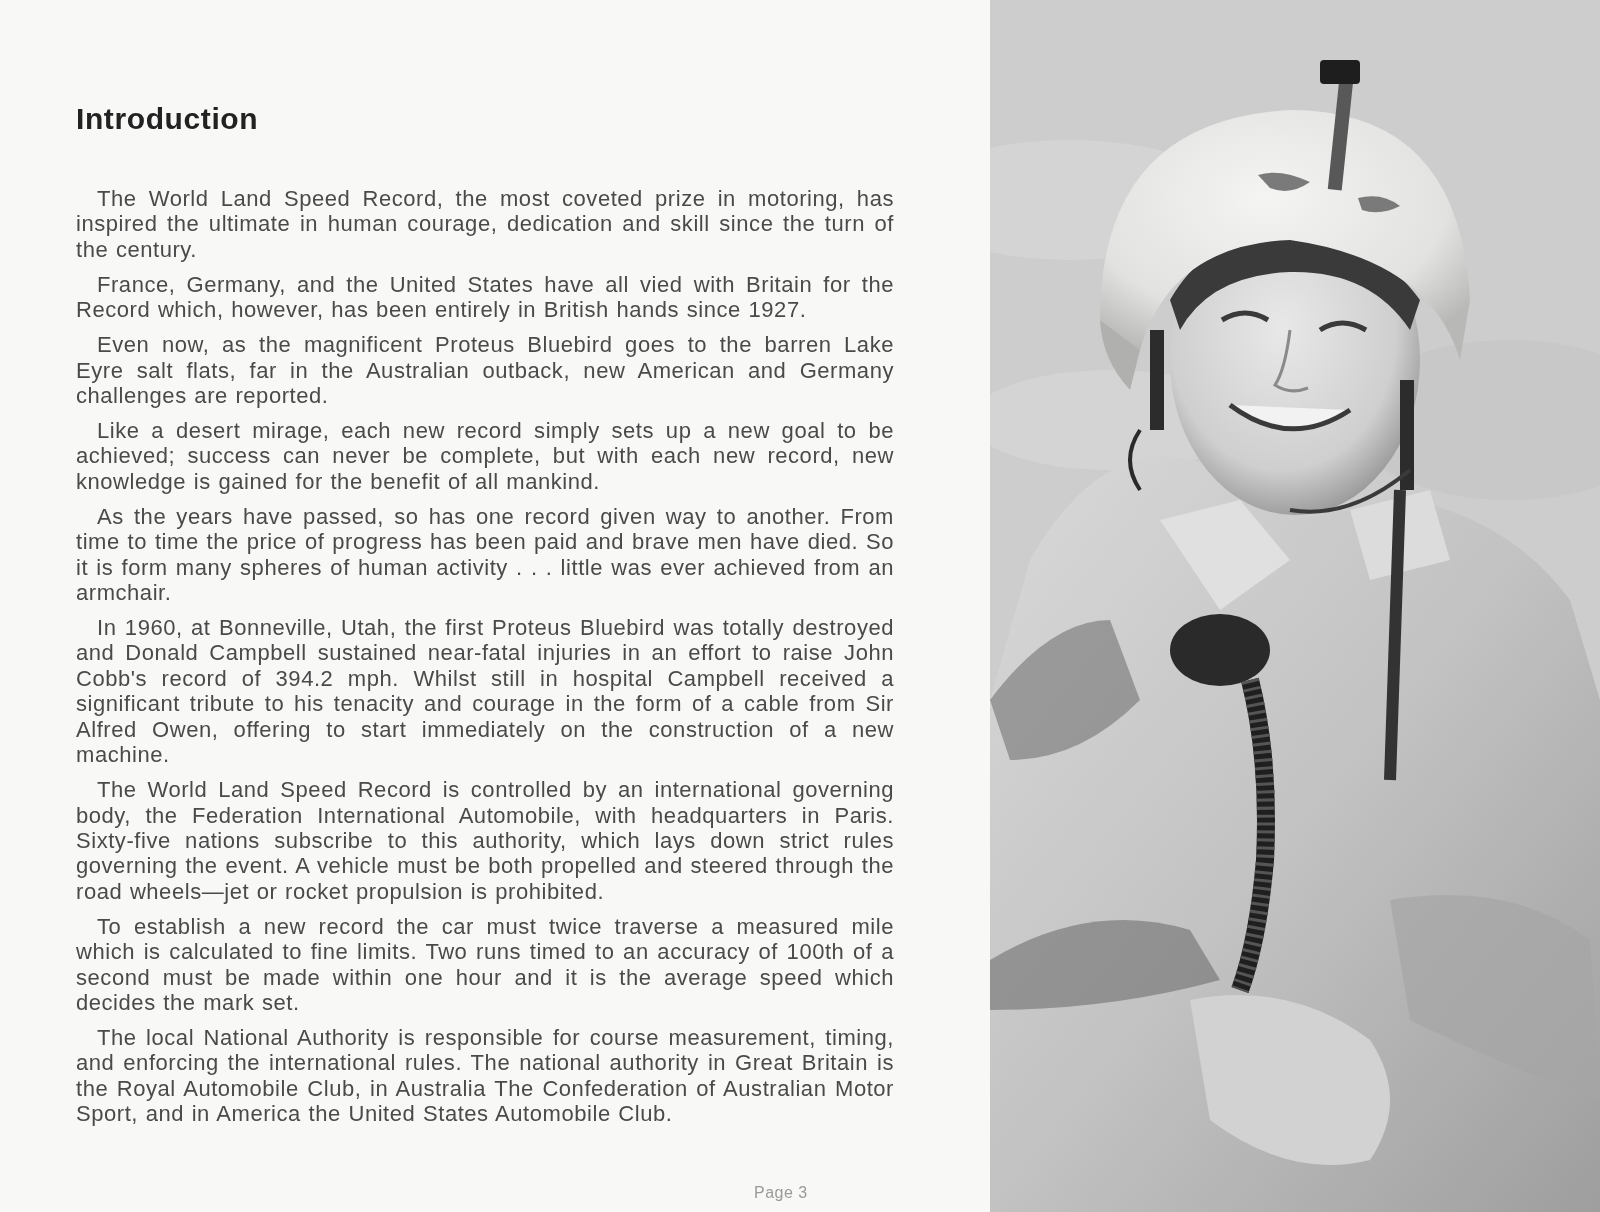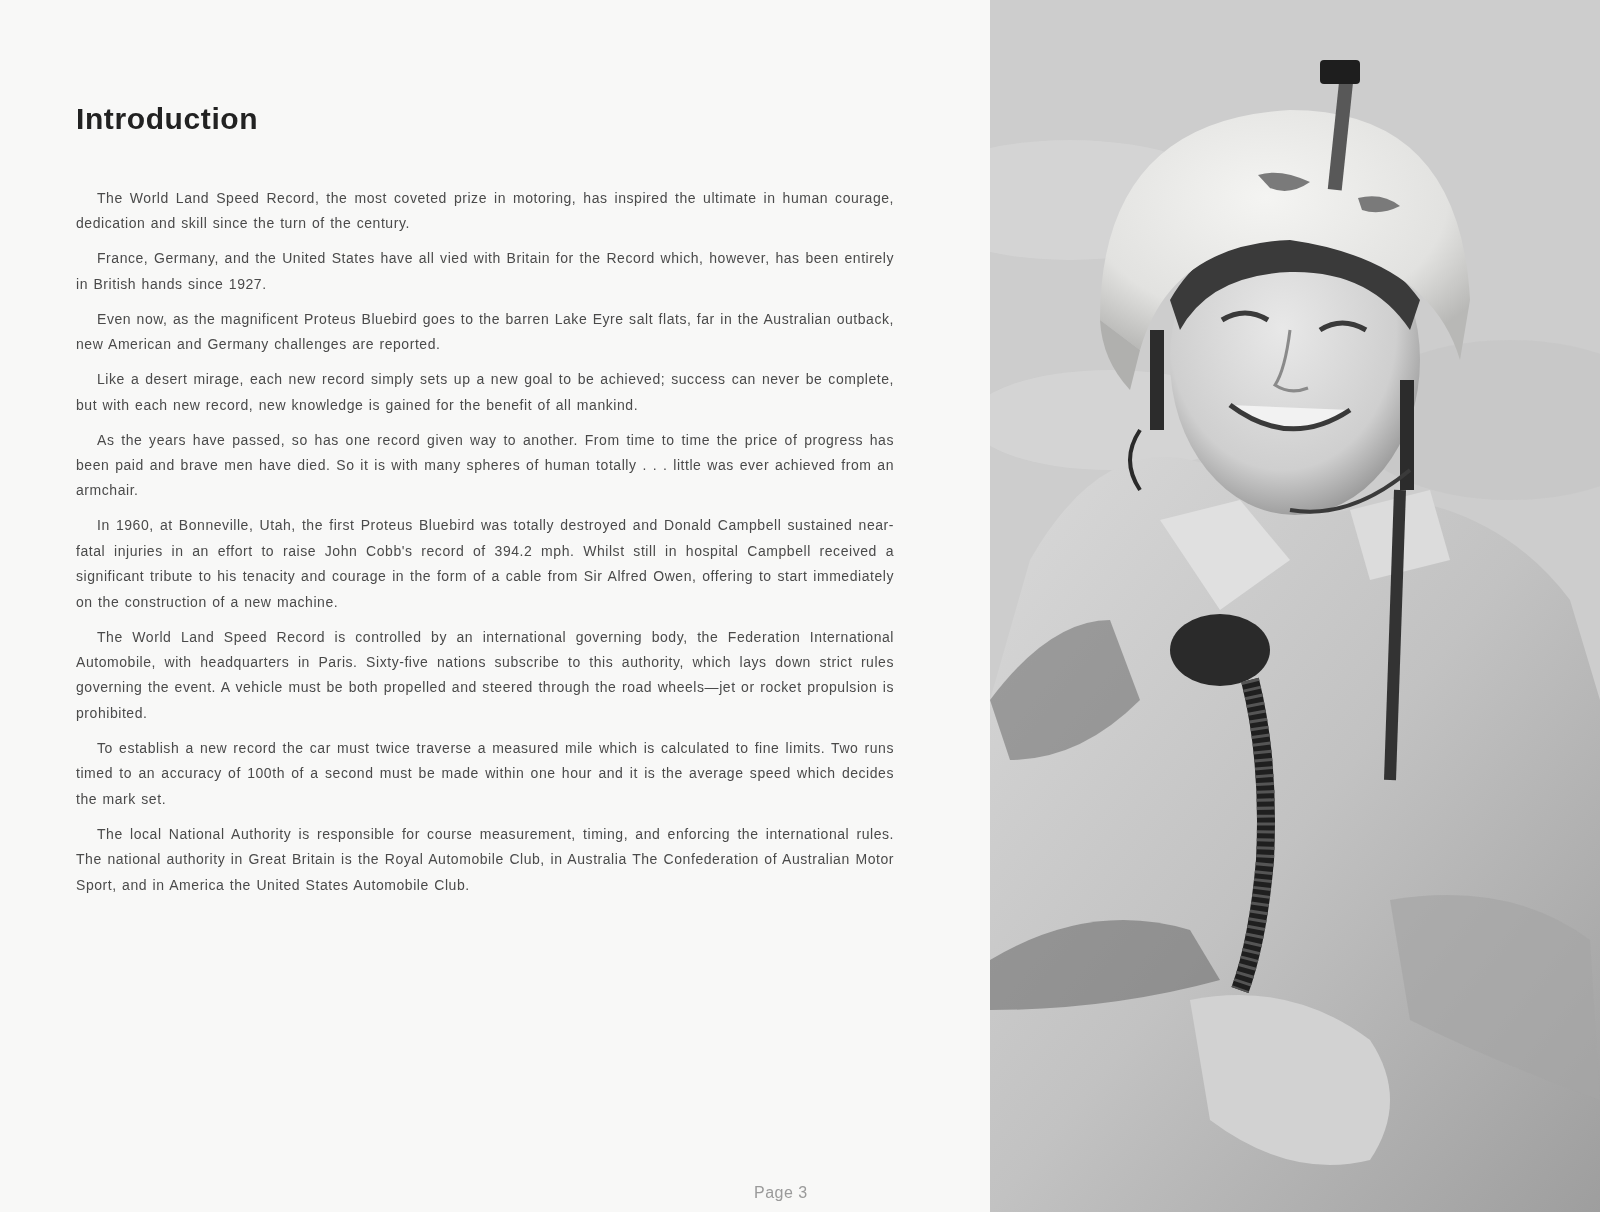--- a/index.html
+++ b/index.html
@@ -38,7 +38,7 @@
       width: 818px;
     }
     .para {
-      font-size: 14px;
+      font-size: 22px;
       line-height: 25.4px;
       text-align: justify;
       text-indent: 21px;

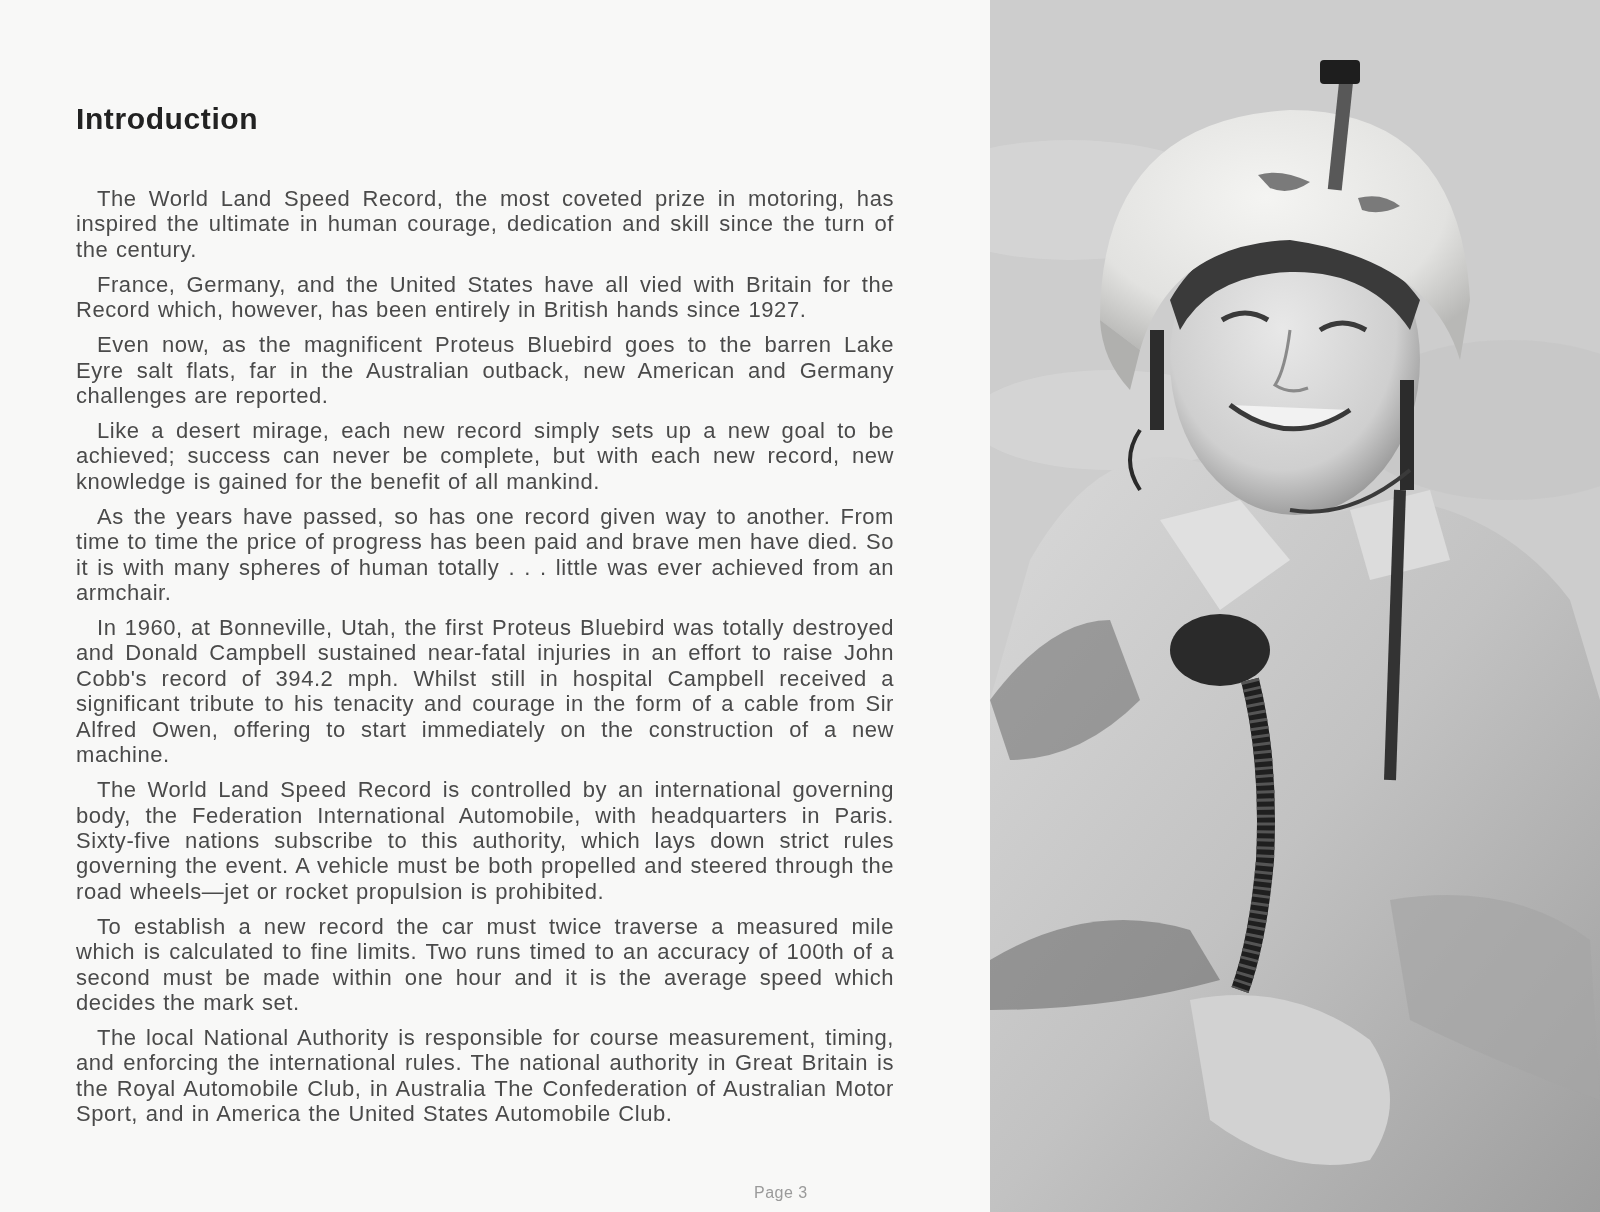--- a/index.html
+++ b/index.html
@@ -77,7 +77,7 @@
     <p class="para">France, Germany, and the United States have all vied with Britain for the Record which, however, has been entirely in British hands since 1927.</p>
     <p class="para">Even now, as the magnificent Proteus Bluebird goes to the barren Lake Eyre salt flats, far in the Australian outback, new American and Germany challenges are reported.</p>
     <p class="para">Like a desert mirage, each new record simply sets up a new goal to be achieved; success can never be complete, but with each new record, new knowledge is gained for the benefit of all mankind.</p>
-    <p class="para">As the years have passed, so has one record given way to another. From time to time the price of progress has been paid and brave men have died. So it is with many spheres of human totally . . . little was ever achieved from an armchair.</p>
+    <p class="para">As the years have passed, so has one record given way to another. From time to time the price of progress has been paid and brave men have died. So it is form many spheres of human activity . . . little was ever achieved from an armchair.</p>
     <p class="para">In 1960, at Bonneville, Utah, the first Proteus Bluebird was totally destroyed and Donald Campbell sustained near-fatal injuries in an effort to raise John Cobb's record of 394.2 mph.  Whilst still in hospital Campbell received a significant tribute to his tenacity and courage in the form of a cable from Sir Alfred Owen, offering to start immediately on the construction of a new machine.</p>
     <p class="para">The World Land Speed Record is controlled by an international governing body, the Federation International Automobile, with headquarters in Paris. Sixty-five nations subscribe to this authority, which lays down strict rules governing the event. A vehicle must be both propelled and steered through the road wheels—jet or rocket propulsion is prohibited.</p>
     <p class="para">To establish a new record the car must twice traverse a measured mile which is calculated to fine limits. Two runs timed to an accuracy of 100th of a second must be made within one hour and it is the average speed which decides the mark set.</p>

